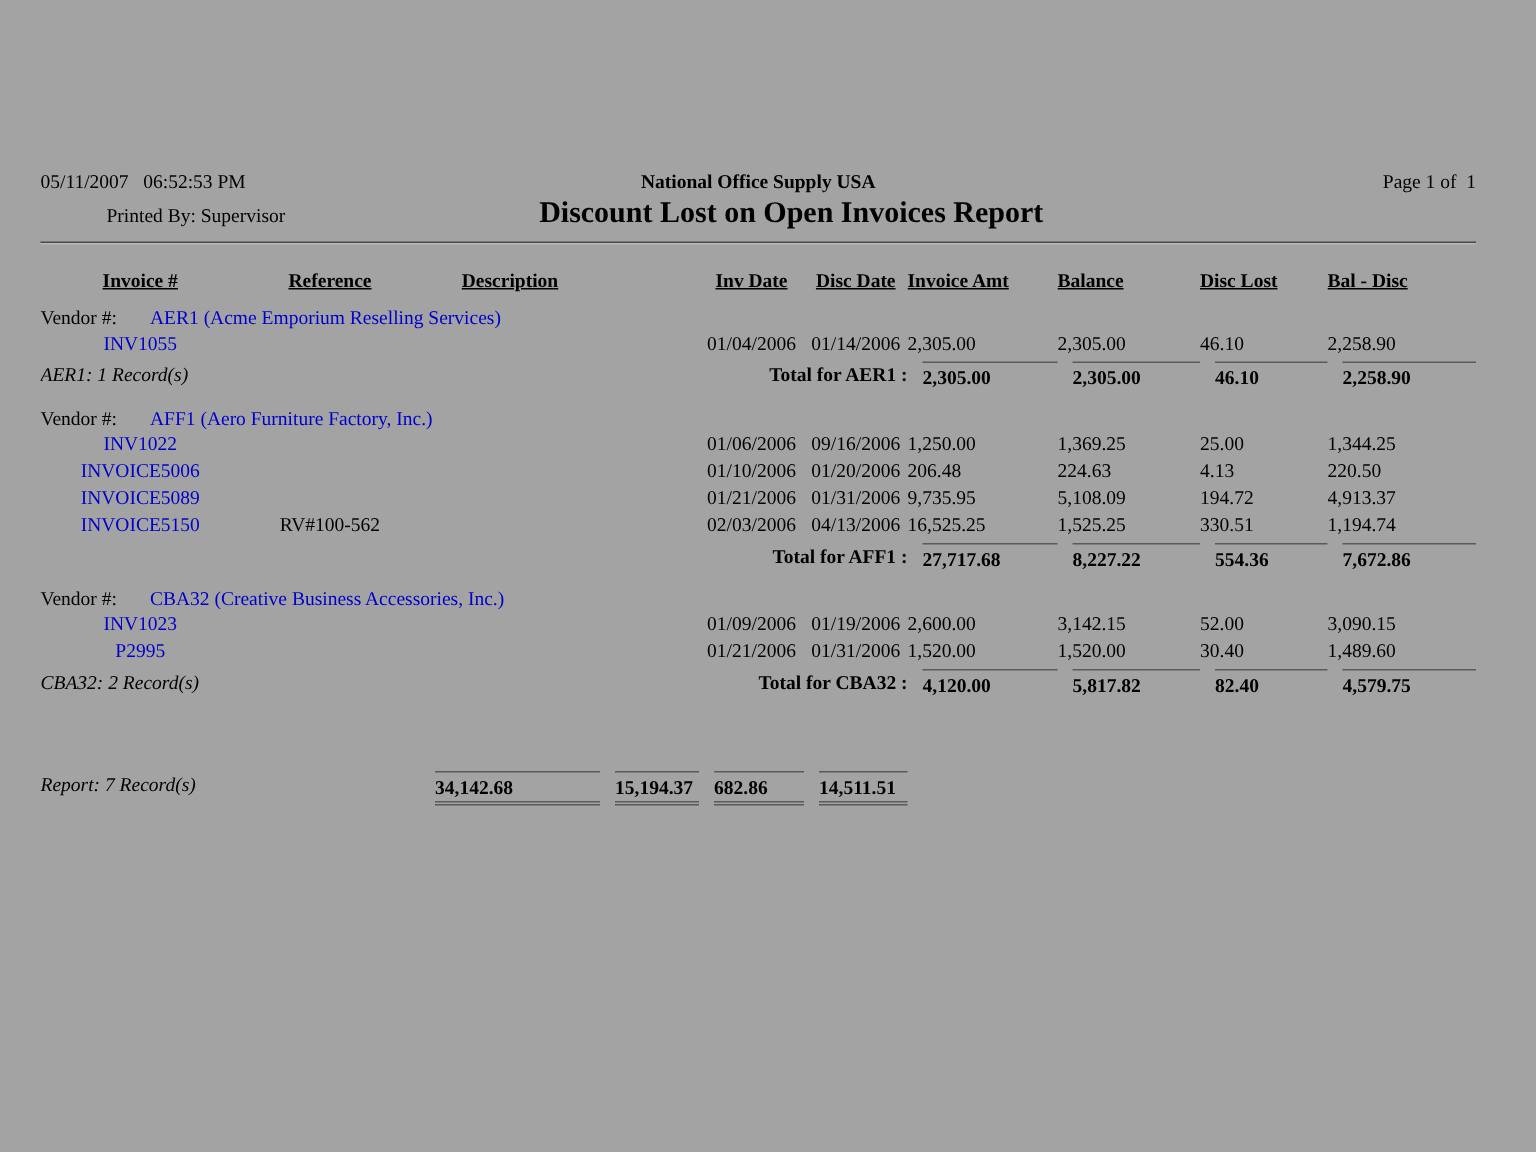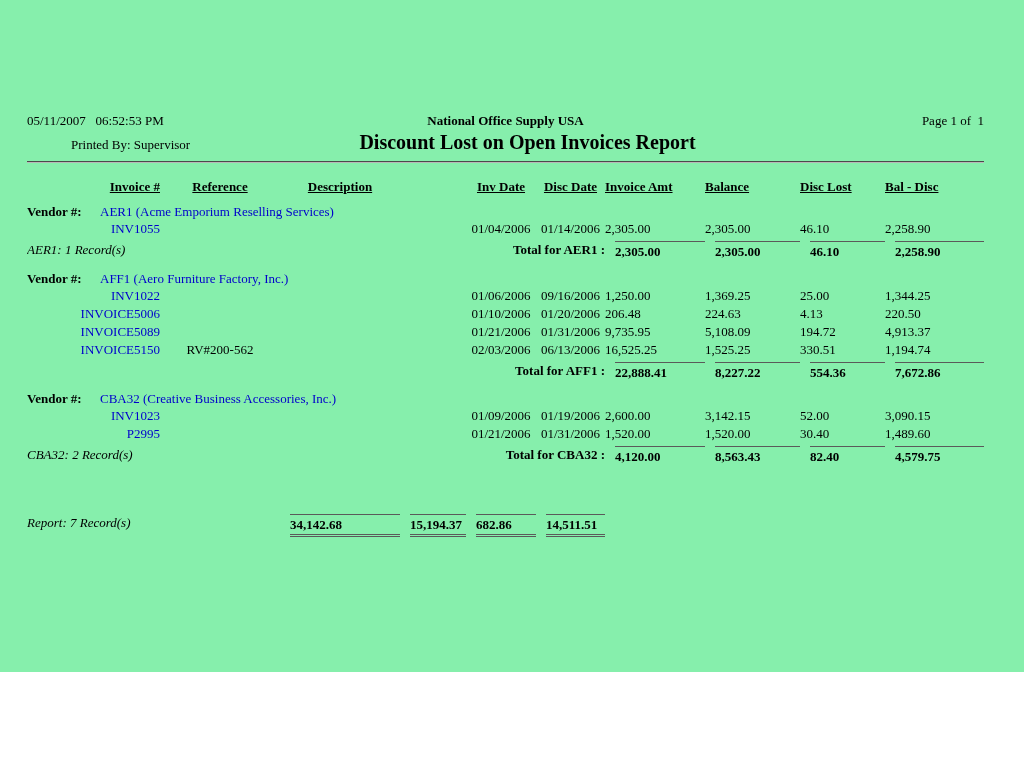--- a/index.html
+++ b/index.html
@@ -4,8 +4,8 @@
 <style>
   html,body { margin:0; padding:0; background:#ffffff; }
   .page {
-    position:relative; width:1024px; height:672px;
-    background:#86efac; overflow:hidden;
+    position:relative; width:1024px; height:768px;
+    background:#a3a3a3; overflow:hidden;
     font-family:"Liberation Serif", serif; font-size:13px; color:#000;
   }
   .content { position:absolute; left:27px; top:113px; width:957px; }

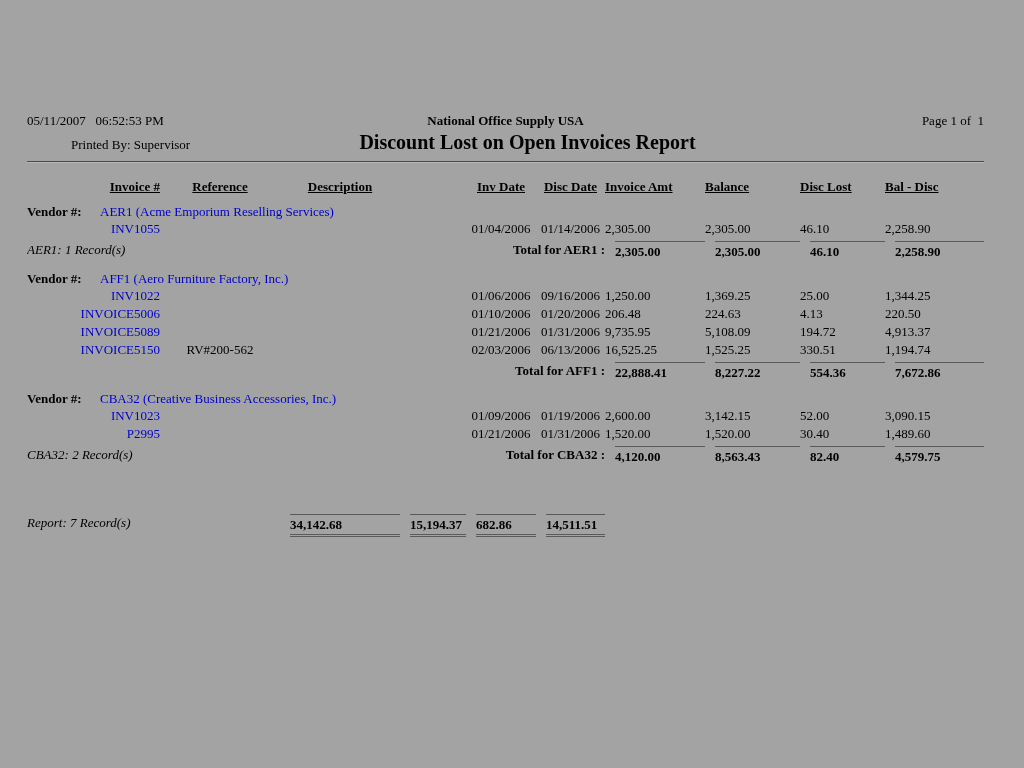--- a/index.html
+++ b/index.html
@@ -26,7 +26,7 @@
     line-height:18px;
   }
   .c { overflow:hidden; white-space:nowrap; }
-  .c-left   { text-align:right; }
+  .c-left   { text-align:center; }
   .c-center { text-align:center; }
   .c-num    { text-align:left; }
 

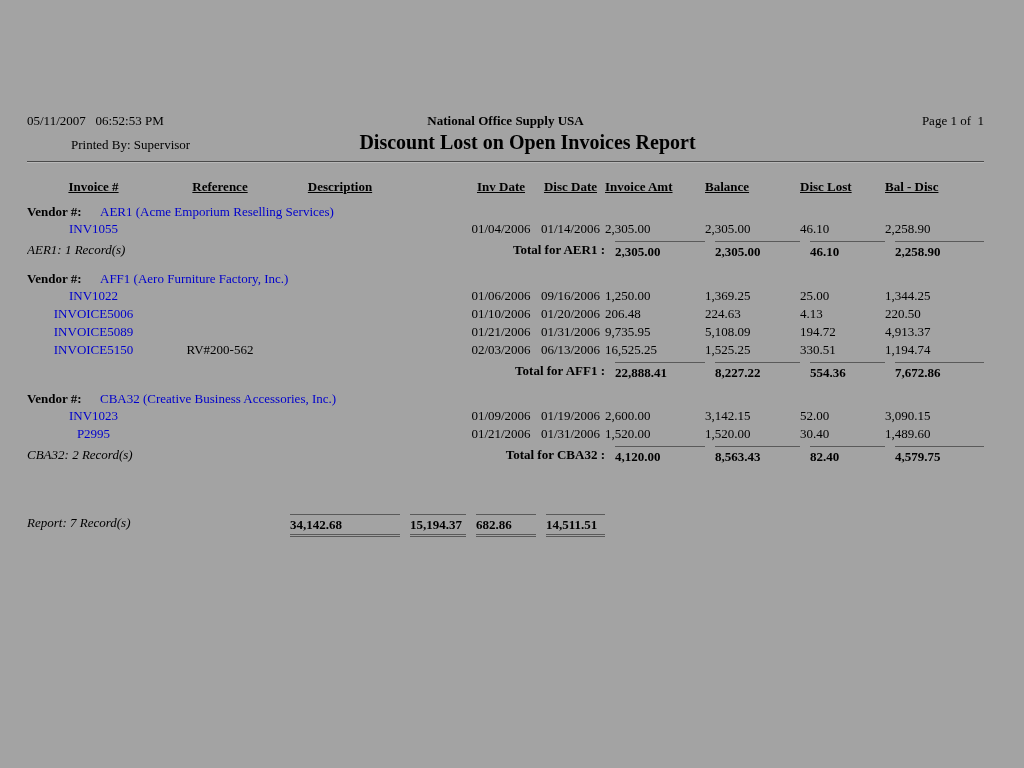--- a/index.html
+++ b/index.html
@@ -35,7 +35,7 @@
 
   .link { color:#0000cc; }
   .vendor-row { margin-top:8px; display:flex; }
-  .vendor-row .vlabel { font-weight:bold; width:73px; flex:0 0 73px; }
+  .vendor-row .vlabel { font-weight:normal; width:73px; flex:0 0 73px; }
 
   .total-row { margin-top:3px; }
   .total-row .rc { grid-column:1 / 3; font-style:italic; }

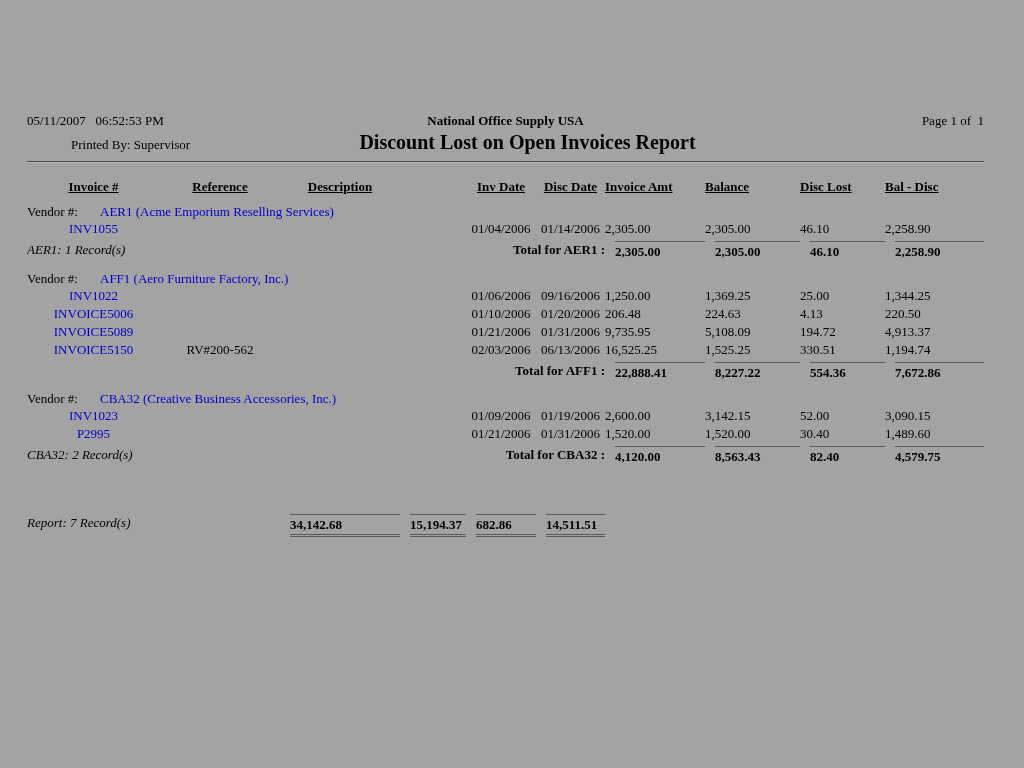--- a/index.html
+++ b/index.html
@@ -149,7 +149,7 @@
     </div>
     <div class="row">
       <div class="c c-left link">INVOICE5150</div>
-      <div class="c c-center">RV#200-562</div>
+      <div class="c c-center">RV#100-562</div>
       <div class="c c-center"></div>
       <div class="c"></div>
       <div class="c c-center">02/03/2006</div>

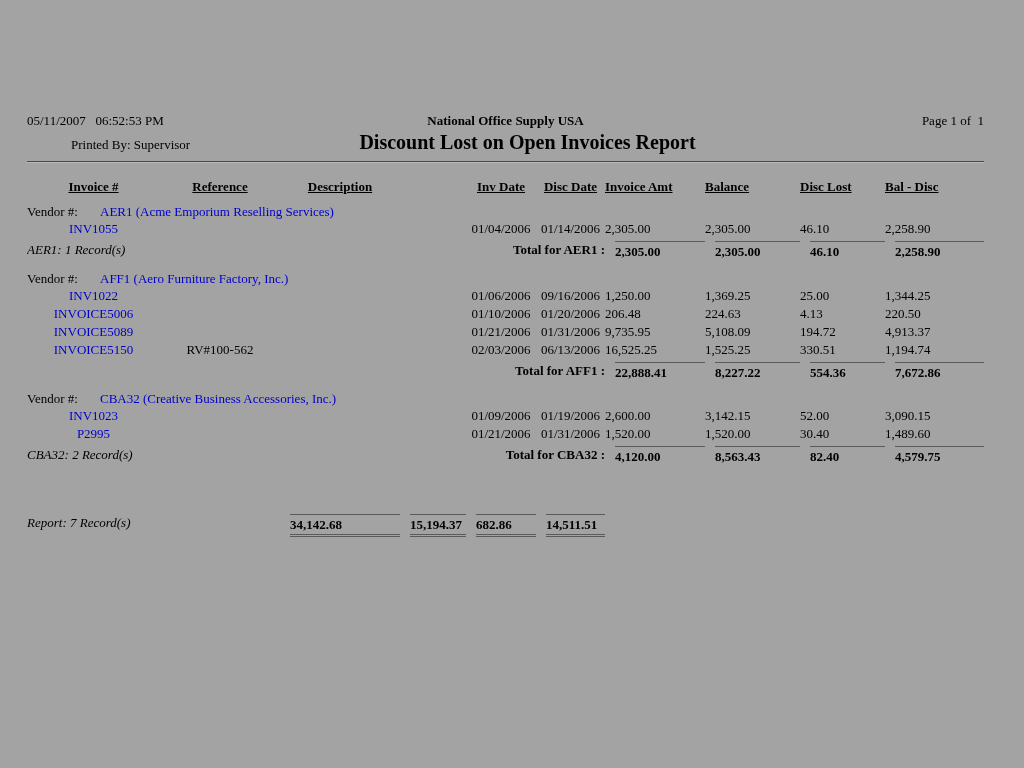--- a/index.html
+++ b/index.html
@@ -153,7 +153,7 @@
       <div class="c c-center"></div>
       <div class="c"></div>
       <div class="c c-center">02/03/2006</div>
-      <div class="c c-center">06/13/2006</div>
+      <div class="c c-center">04/13/2006</div>
       <div class="c c-num">16,525.25</div>
       <div class="c c-num">1,525.25</div>
       <div class="c c-num">330.51</div>

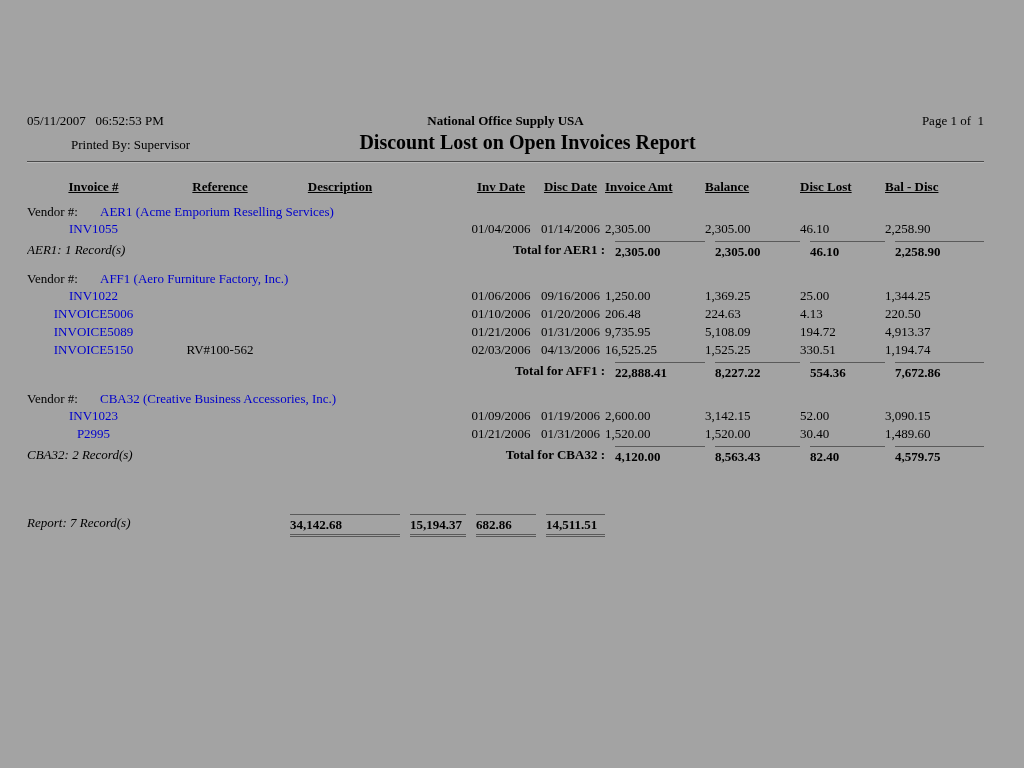--- a/index.html
+++ b/index.html
@@ -161,7 +161,7 @@
     </div>
     <div class="row total-row">
       <div class="c tlabel">Total for AFF1 :</div>
-      <div class="c c-num">22,888.41</div>
+      <div class="c c-num">27,717.68</div>
       <div class="c c-num">8,227.22</div>
       <div class="c c-num">554.36</div>
       <div class="c c-num">7,672.86</div>

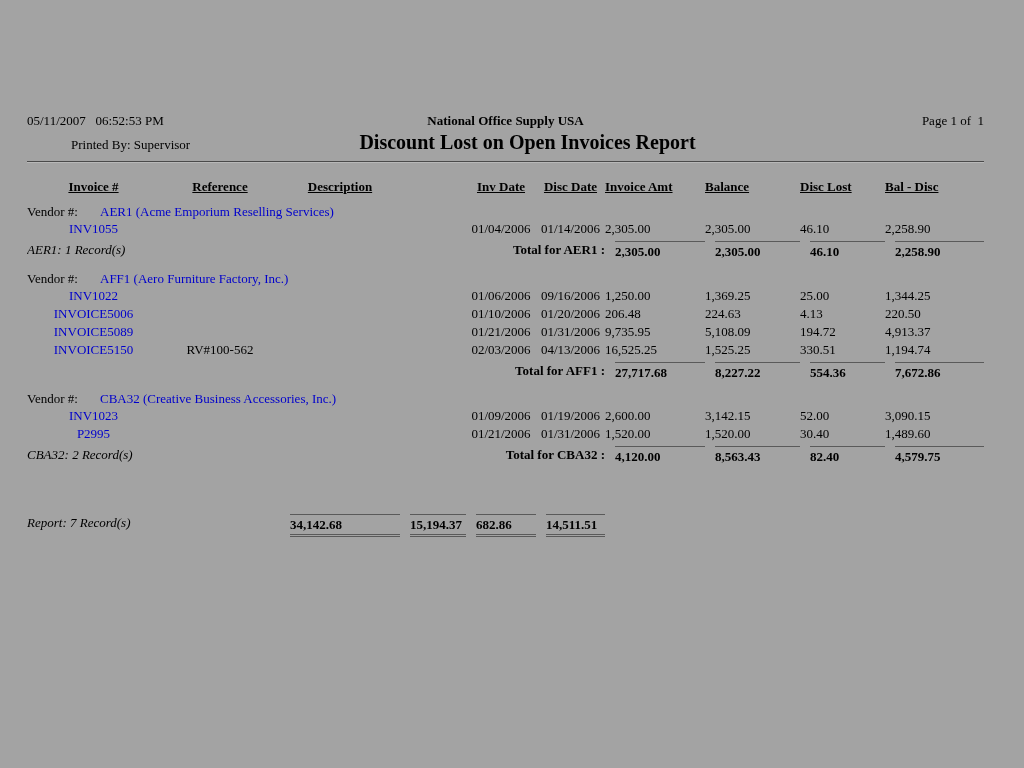--- a/index.html
+++ b/index.html
@@ -199,7 +199,7 @@
       <div class="c rc">CBA32: 2 Record(s)</div>
       <div class="c tlabel">Total for CBA32 :</div>
       <div class="c c-num">4,120.00</div>
-      <div class="c c-num">8,563.43</div>
+      <div class="c c-num">5,817.82</div>
       <div class="c c-num">82.40</div>
       <div class="c c-num">4,579.75</div>
     </div>

